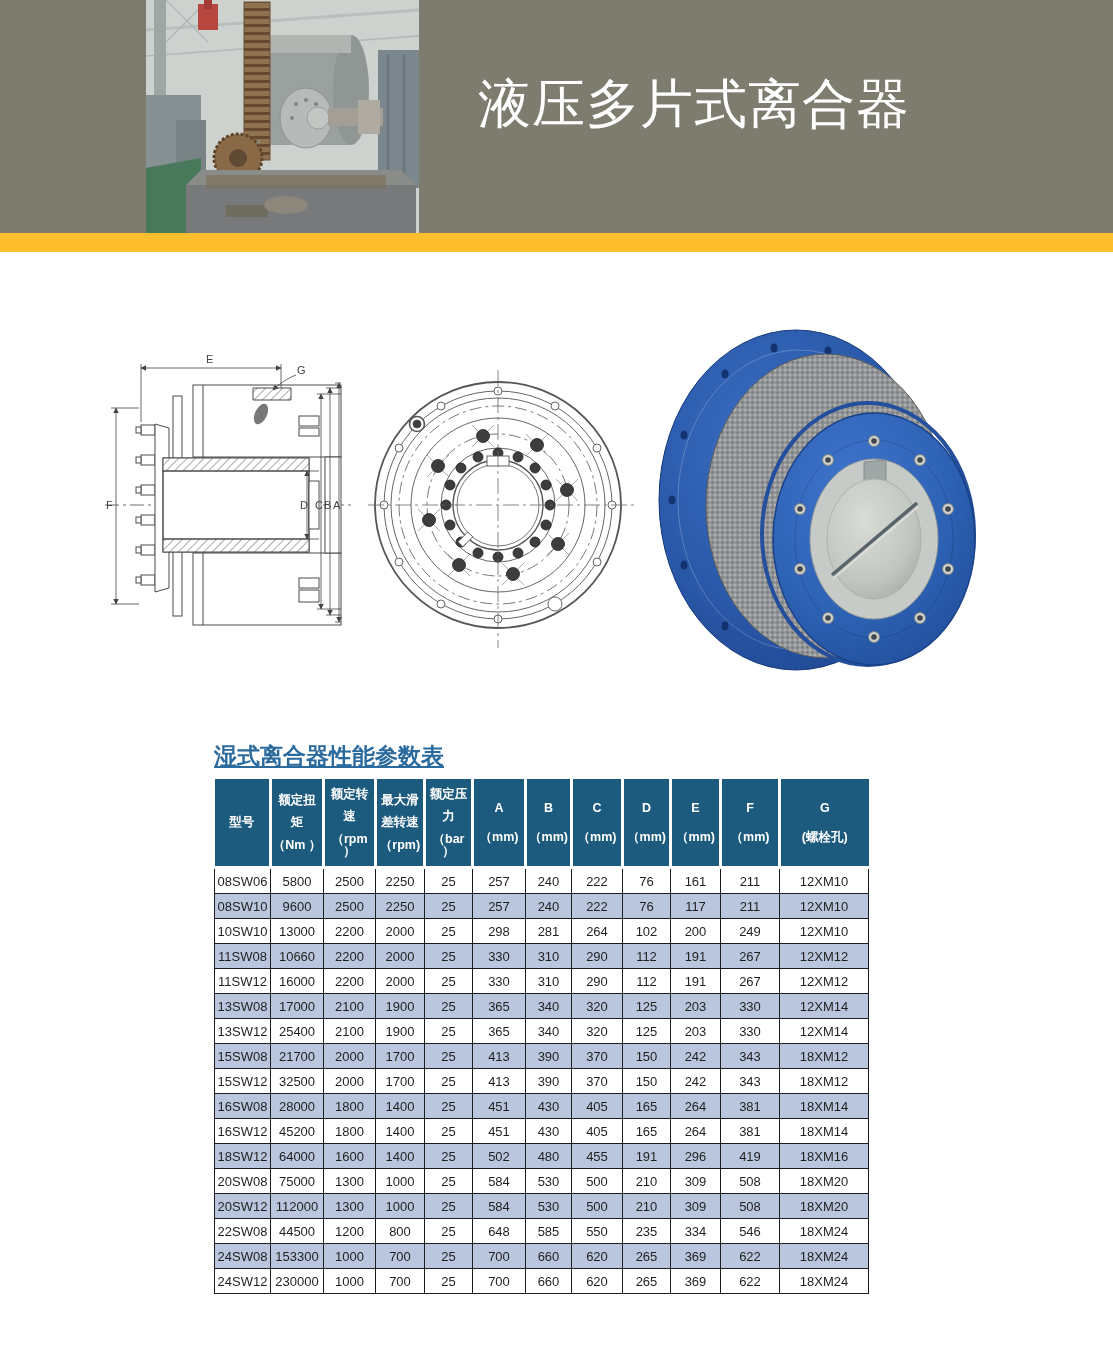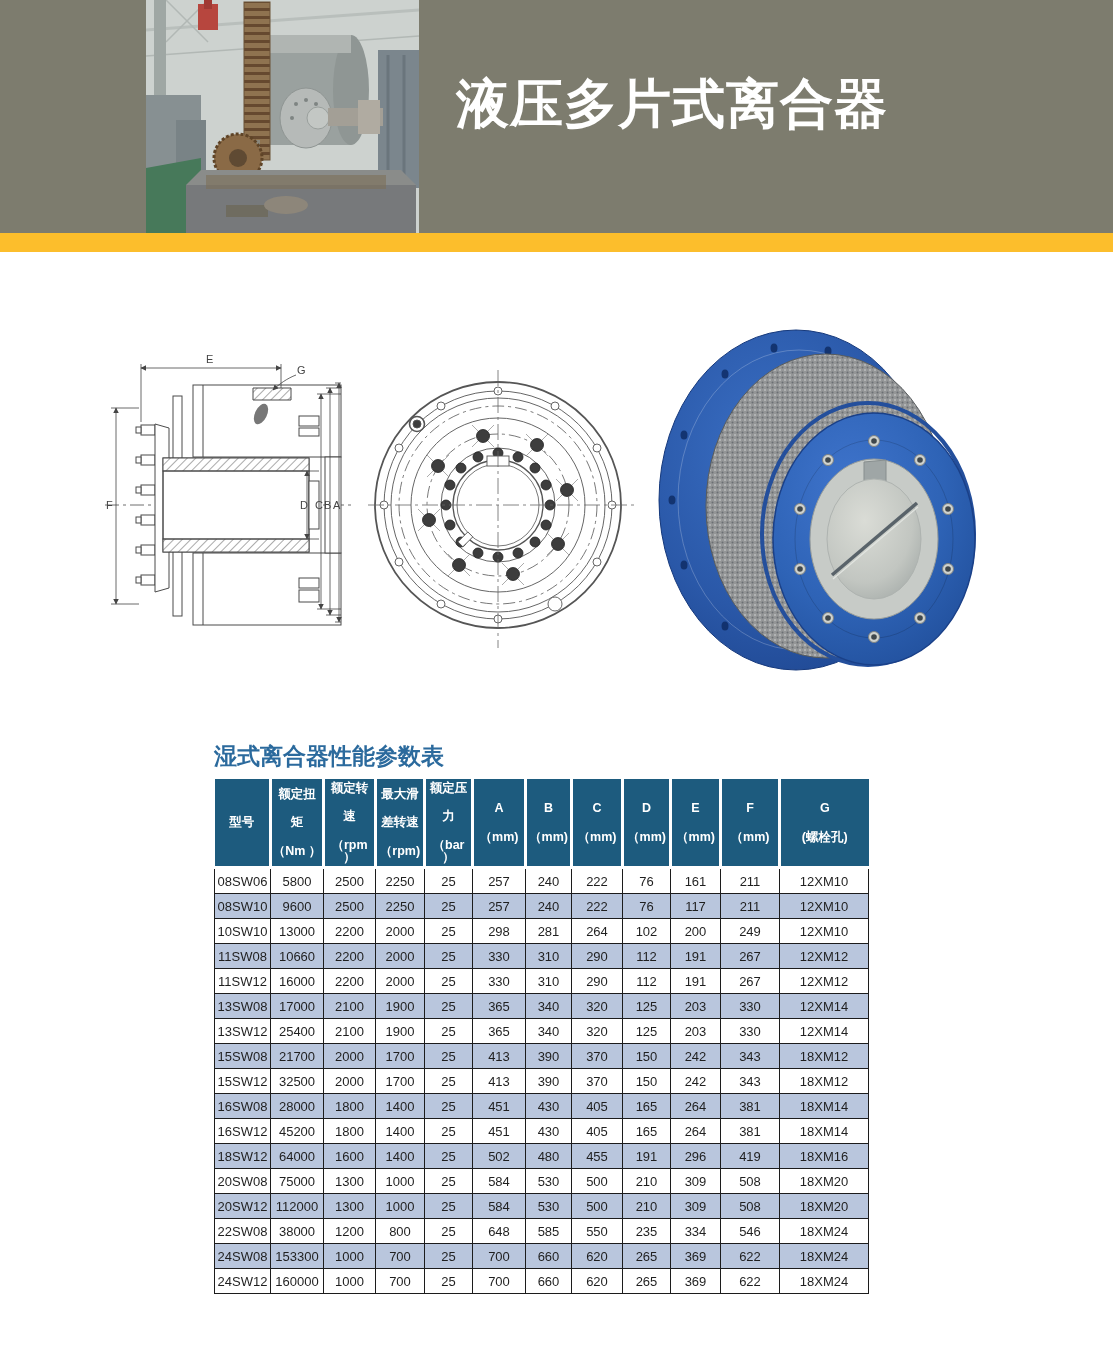--- a/index.html
+++ b/index.html
@@ -9,8 +9,8 @@
   
   .hero{position:absolute;left:0;top:0;width:1113px;height:233px;background:#7d7c6e;}
   .hero-photo{position:absolute;left:146px;top:0;width:273px;height:233px;overflow:hidden;}
-  .hero-title{position:absolute;left:456px;top:76px;margin:0;font-size:53px;line-height:1.05;
-              font-weight:700;color:#ffffff;letter-spacing:1px;white-space:nowrap;}
+  .hero-title{position:absolute;left:478px;top:76px;margin:0;font-size:53px;line-height:1.05;
+              font-weight:400;color:#ffffff;letter-spacing:1px;white-space:nowrap;}
   .stripe{position:absolute;left:0;top:233px;width:1113px;height:19px;background:#fcbe2c;}
 
   

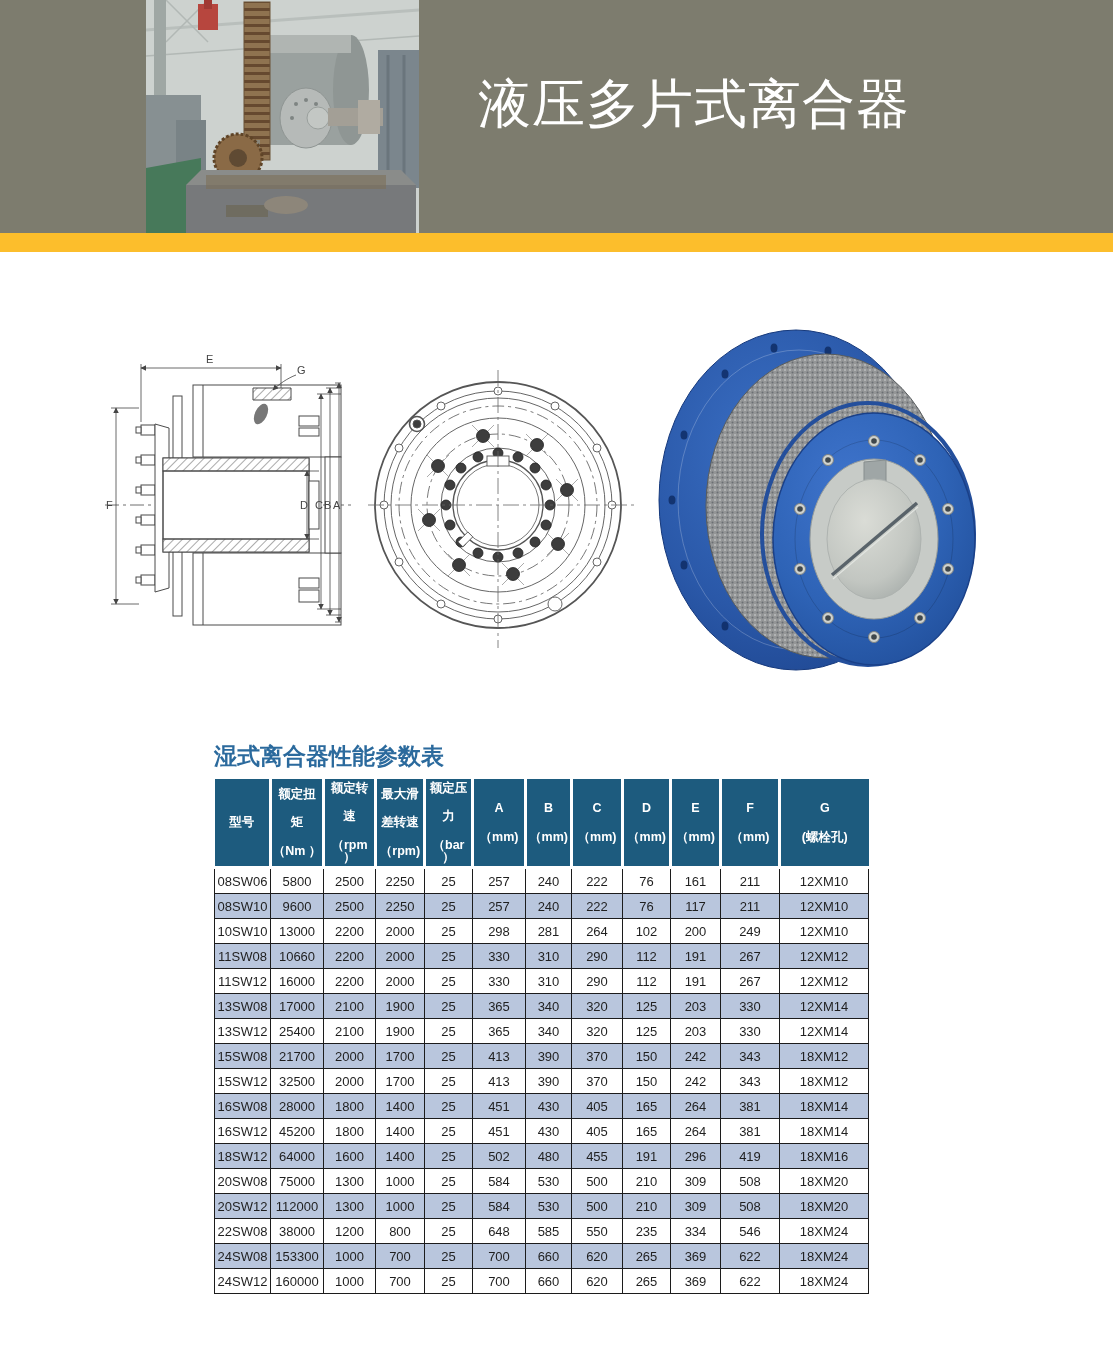--- a/index.html
+++ b/index.html
@@ -21,7 +21,7 @@
   svg text.dim{font-family:"Liberation Sans","DejaVu Sans",sans-serif;font-size:11px;fill:#444;}
 
   
-  .spec-title{position:absolute;left:214px;top:741px;margin:0;font-size:23px;font-weight:600;color:#2b6a9d;}
+  .spec-title{position:absolute;left:214px;top:741px;margin:0;font-size:23px;font-weight:600;color:#2b6a9d;text-decoration:underline;}
   .spec-table{position:absolute;left:214px;top:779px;width:654px;border-collapse:collapse;table-layout:fixed;}
   .spec-table thead th{background:#1d5b7e;color:#fff;font-size:12.5px;font-weight:700;height:87px;
        padding:0;border-right:3px solid #ffffff;border-bottom:3px solid #ffffff;vertical-align:middle;}

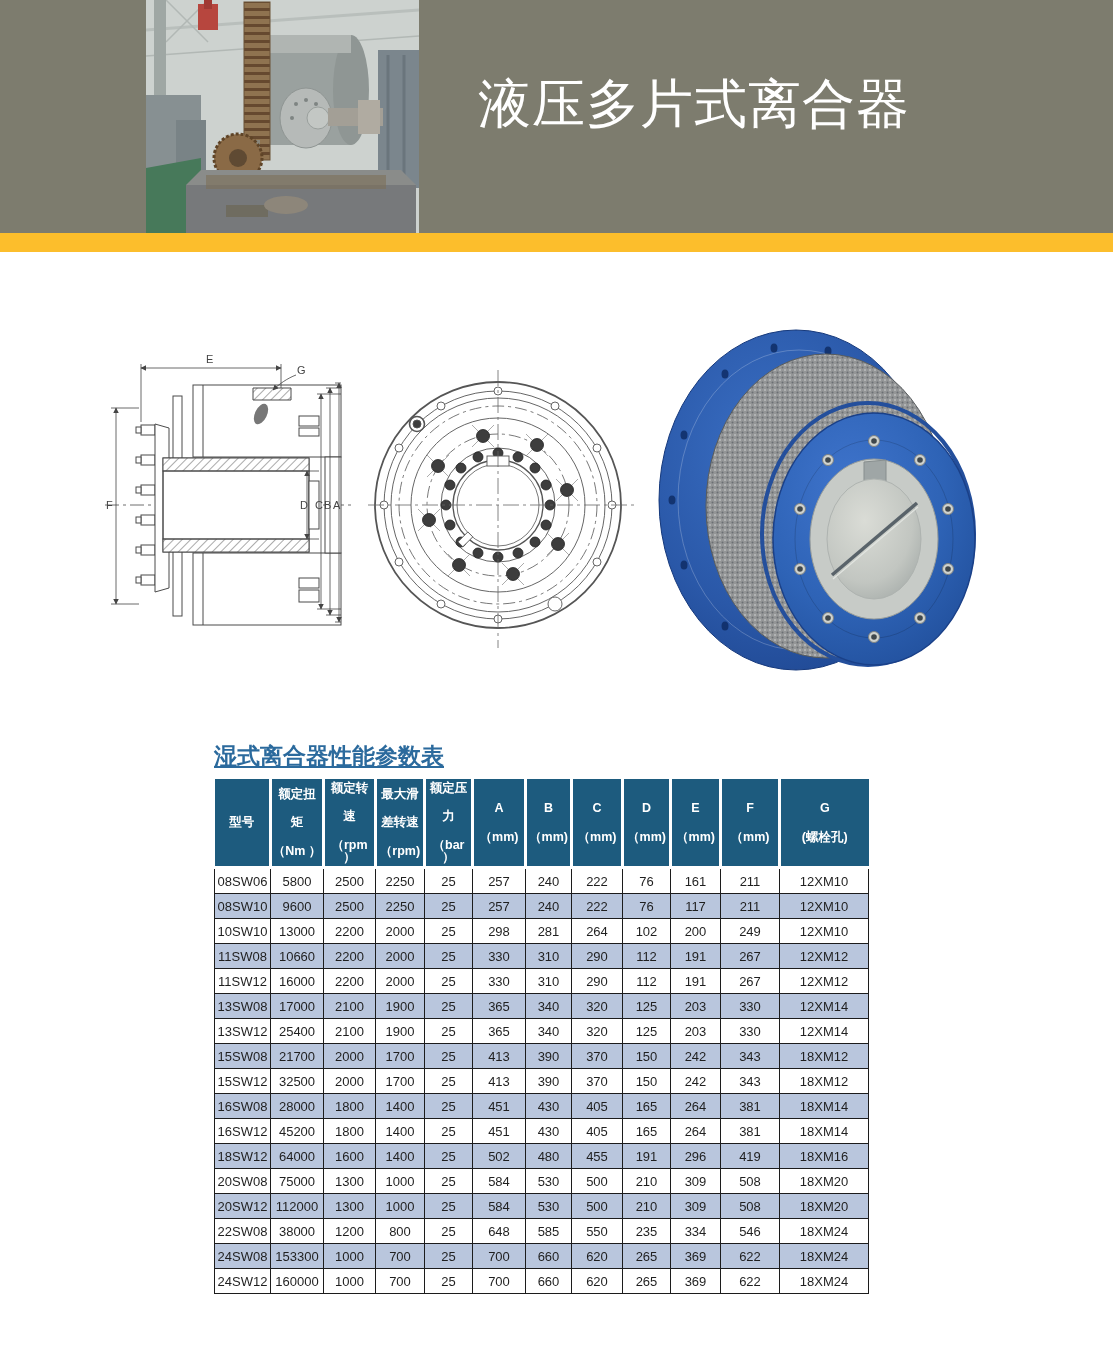--- a/index.html
+++ b/index.html
@@ -27,7 +27,7 @@
        padding:0;border-right:3px solid #ffffff;border-bottom:3px solid #ffffff;vertical-align:middle;}
   .spec-table thead th:last-child{border-right:none;}
   .spec-table thead .stack{display:flex;flex-direction:column;justify-content:center;align-items:center;
-       height:100%;gap:16px;line-height:1;}
+       height:100%;gap:10px;line-height:1;}
   .spec-table thead .stack.two{gap:16px;}
   .spec-table tbody td{height:24px;border:1px solid #1c1c1c;font-size:13px;color:#1f1f1f;
        text-align:center;padding:0;background:#fff;}

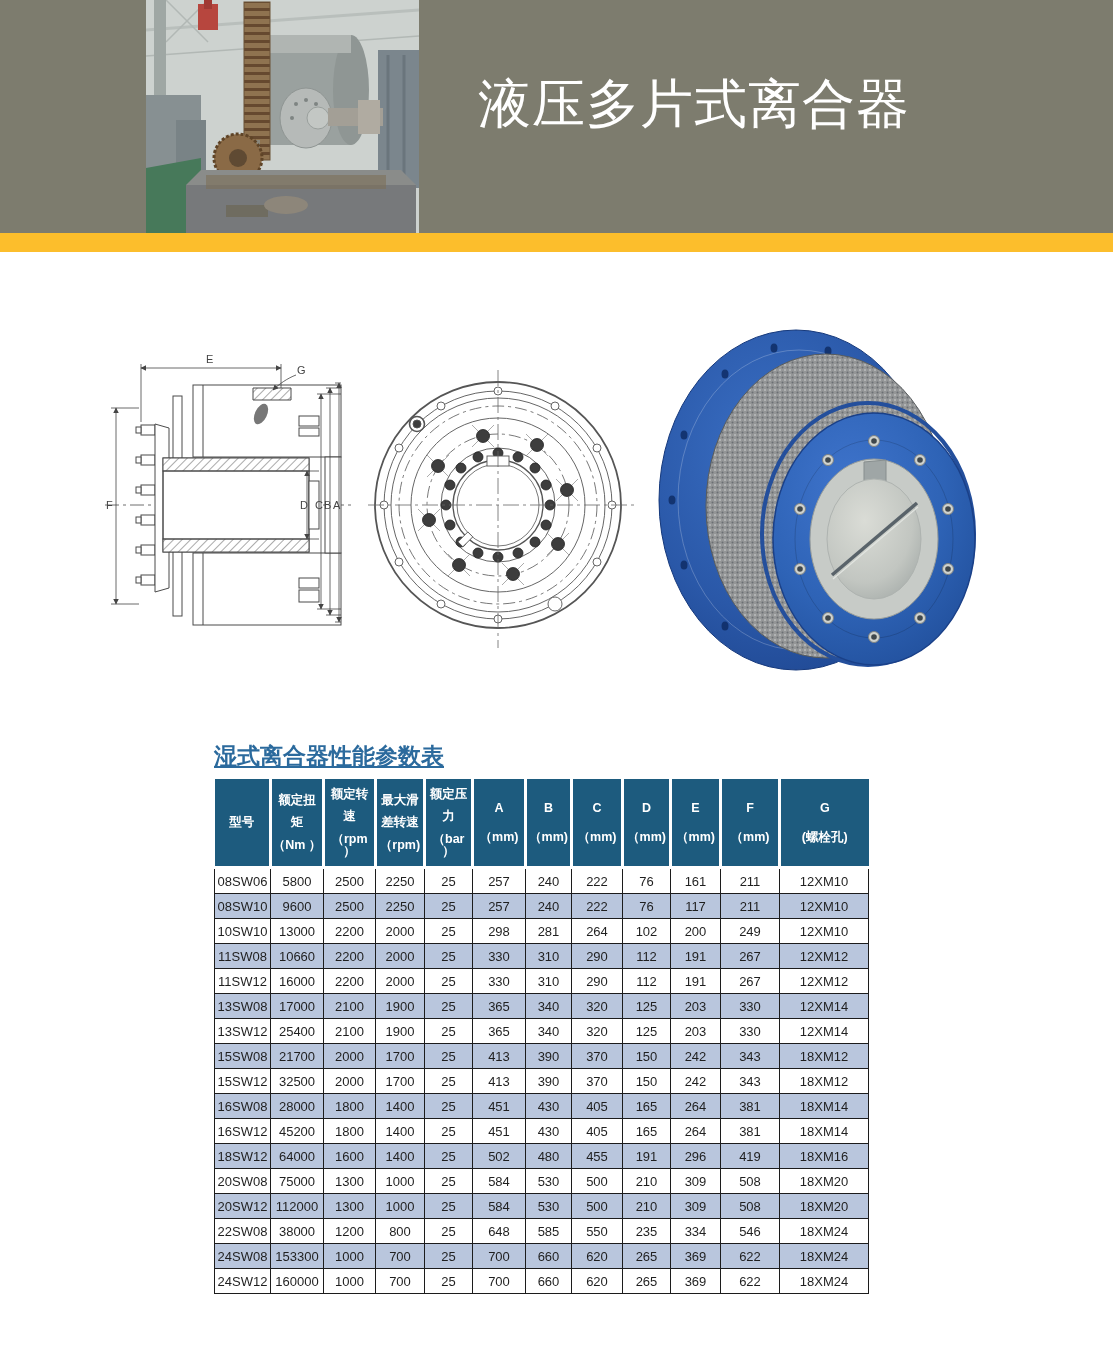--- a/index.html
+++ b/index.html
@@ -645,7 +645,7 @@
           </tr>
           <tr>
             <td>22SW08</td>
-            <td>38000</td>
+            <td>44500</td>
             <td>1200</td>
             <td>800</td>
             <td>25</td>

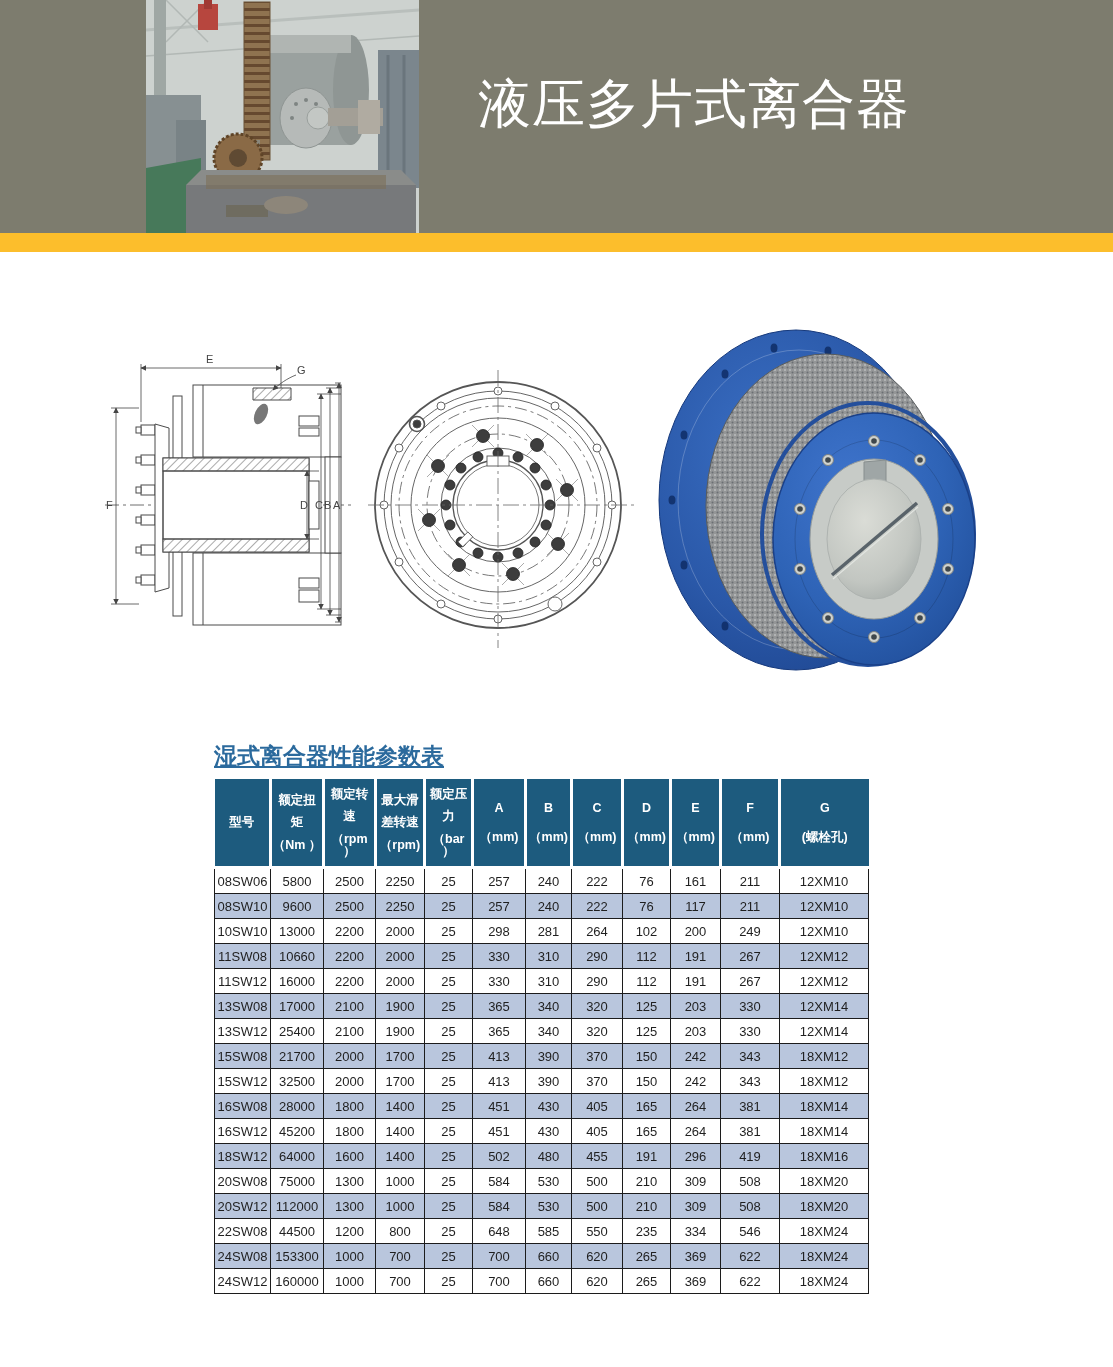--- a/index.html
+++ b/index.html
@@ -673,7 +673,7 @@
           </tr>
           <tr>
             <td>24SW12</td>
-            <td>160000</td>
+            <td>230000</td>
             <td>1000</td>
             <td>700</td>
             <td>25</td>

